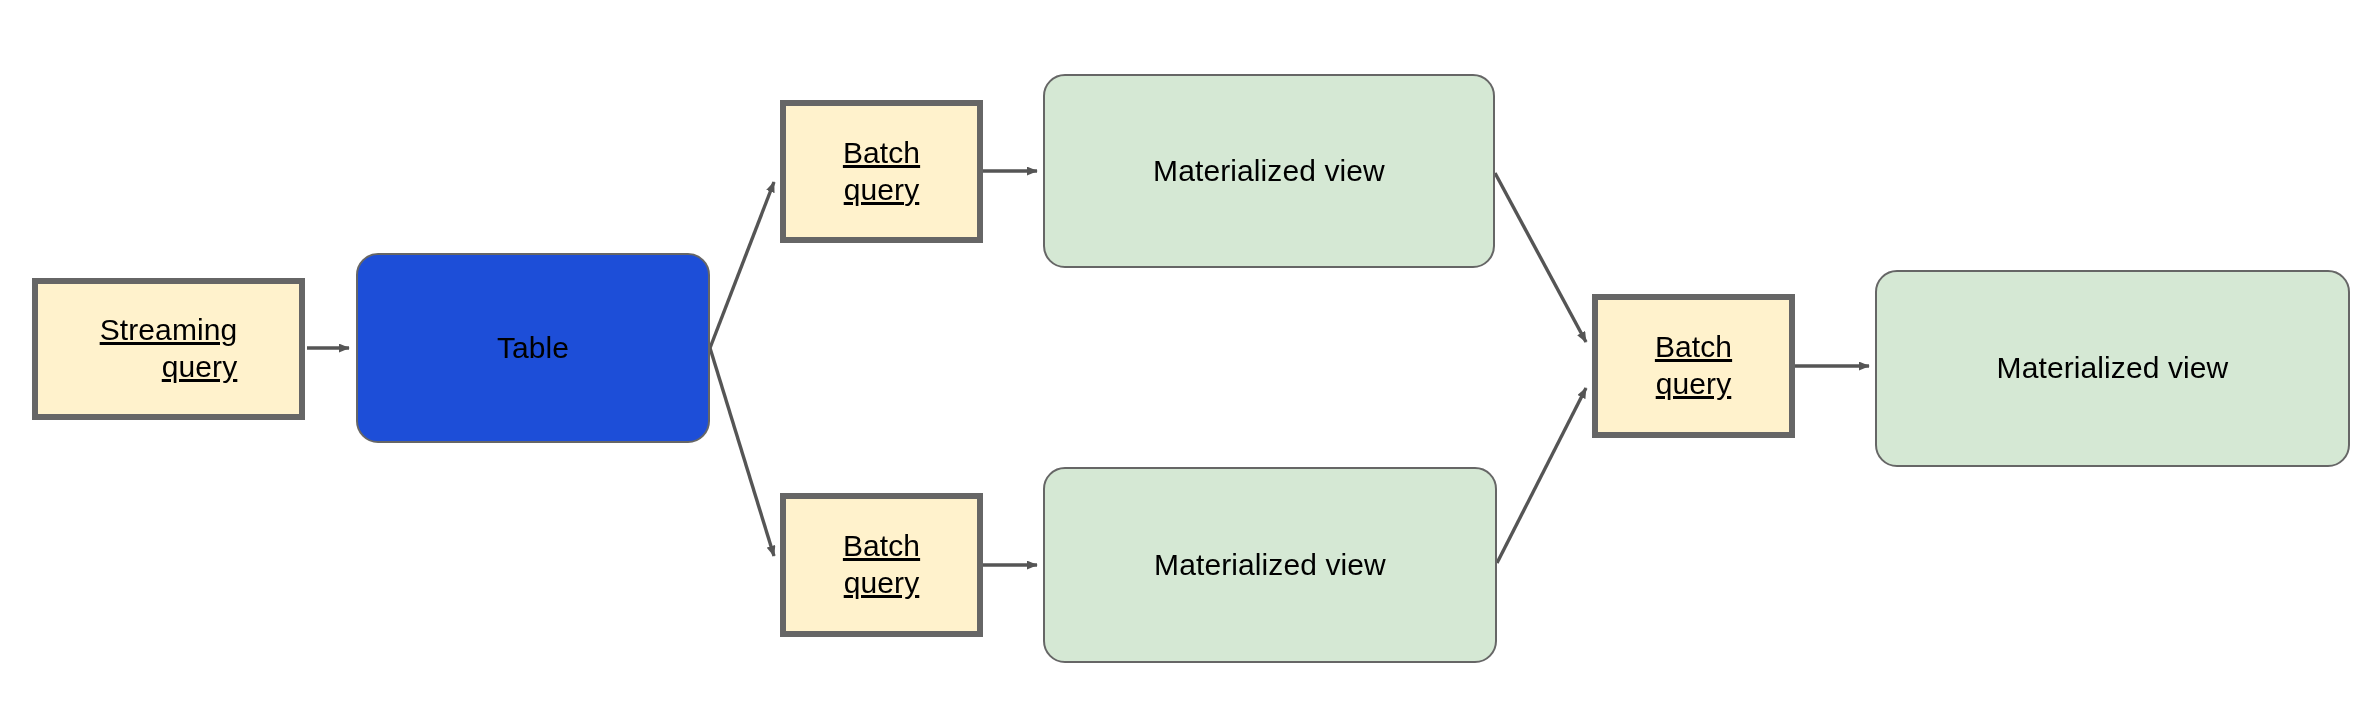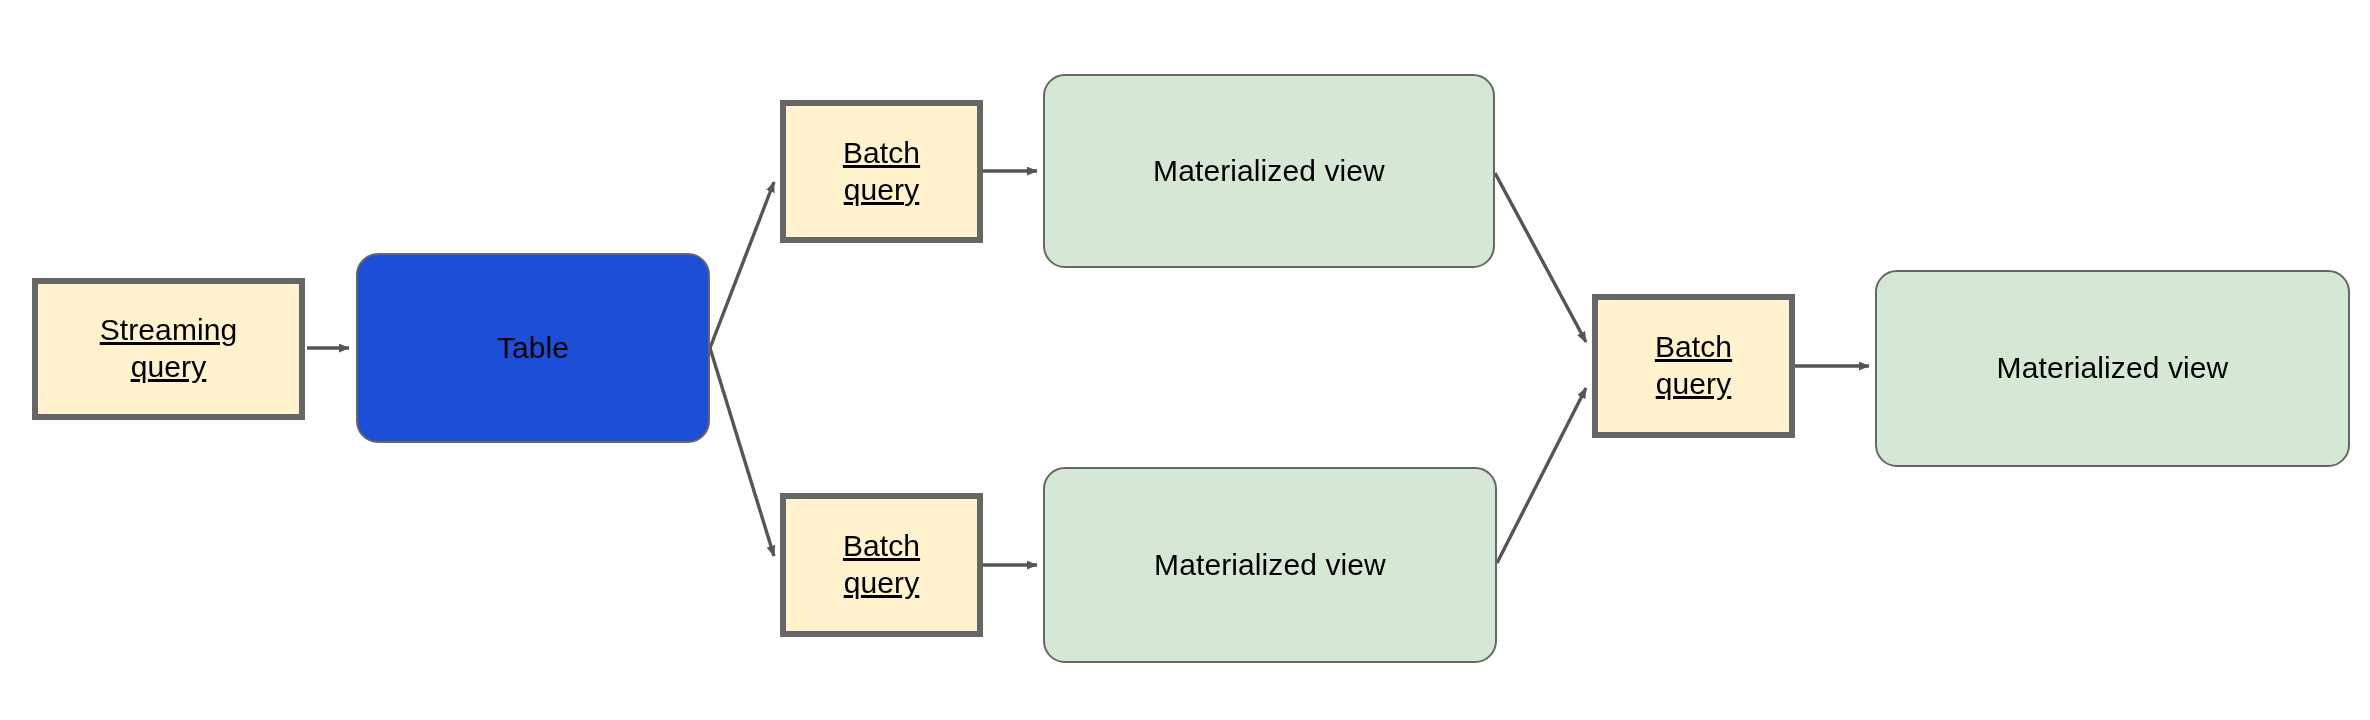--- a/index.html
+++ b/index.html
@@ -74,7 +74,7 @@
       </g>
   </svg>
 
-  <div class="node process" style="left: 32px; top: 278px; width: 273px; height: 142px; background: rgb(255, 242, 204); border-color: rgb(102, 102, 102); border-radius: 0px; color: rgb(0, 0, 0);">
+  <div class="node process" style="left: 32px; top: 278px; width: 273px; height: 142px; background: rgb(255, 242, 204); border-color: rgb(102, 102, 102); border-radius: 0px; color: rgb(0, 0, 0); text-align: right;">
     <span>Streaming
 query</span>
   </div>

